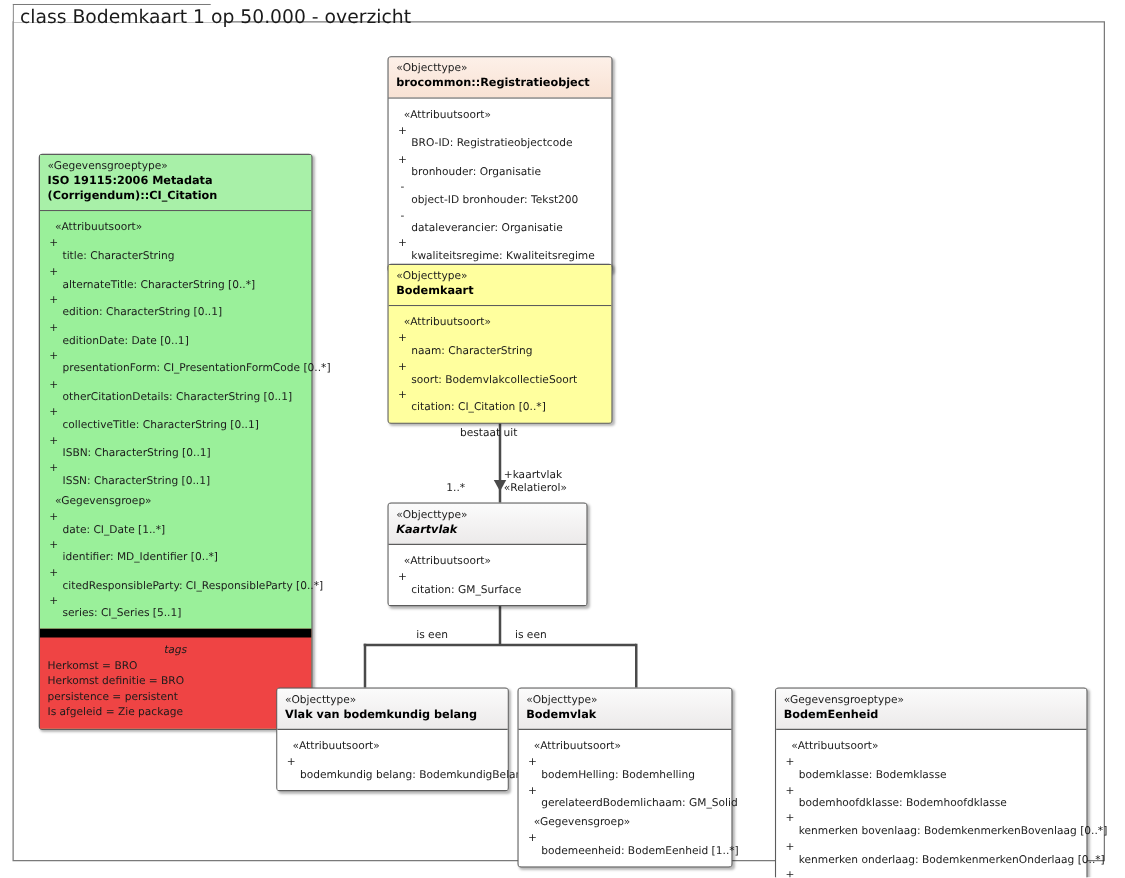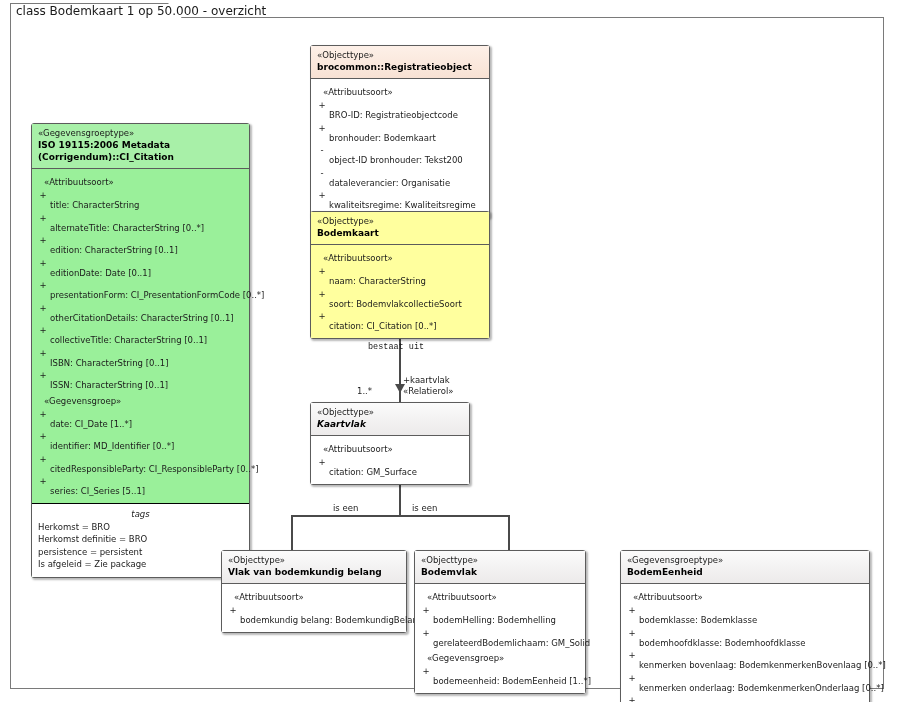--- a/index.html
+++ b/index.html
@@ -11,7 +11,7 @@
   .frame-tab{position:absolute;left:10px;top:3px;height:15px;width:172px;box-sizing:border-box;
        border:1px solid #7a7a7a;border-bottom:none;background:#ffffff;
        clip-path:polygon(0 0, 158px 0, 172px 15px, 0 15px);}
-  .frame-tab-label{position:absolute;left:16px;top:4px;font-size:12px;color:#1a1a1a;white-space:nowrap;}
+  .frame-tab-label{position:absolute;left:16px;top:4px;font-size:15px;color:#1a1a1a;white-space:nowrap;}
 
   
   .cls{position:absolute;box-sizing:border-box;border:1px solid #5c5c5c;border-radius:3px;

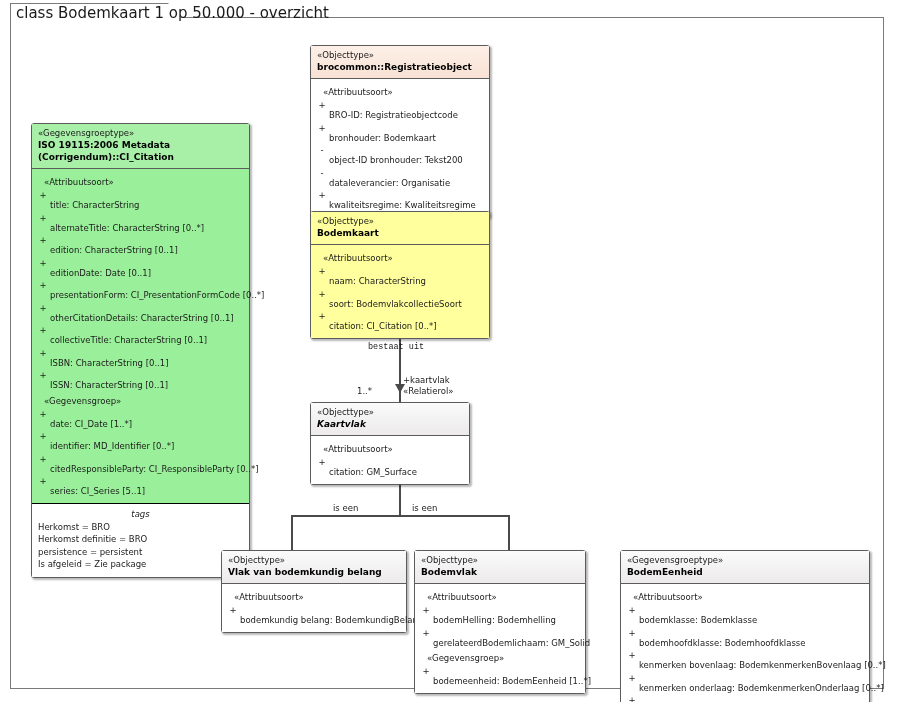--- a/index.html
+++ b/index.html
@@ -94,7 +94,7 @@
         </div>
       <div class="attr">
           <span class="vis">+</span>
-          <span class="txt">bronhouder: Bodemkaart</span>
+          <span class="txt">bronhouder: Organisatie</span>
         </div>
       <div class="attr">
           <span class="vis">-</span>

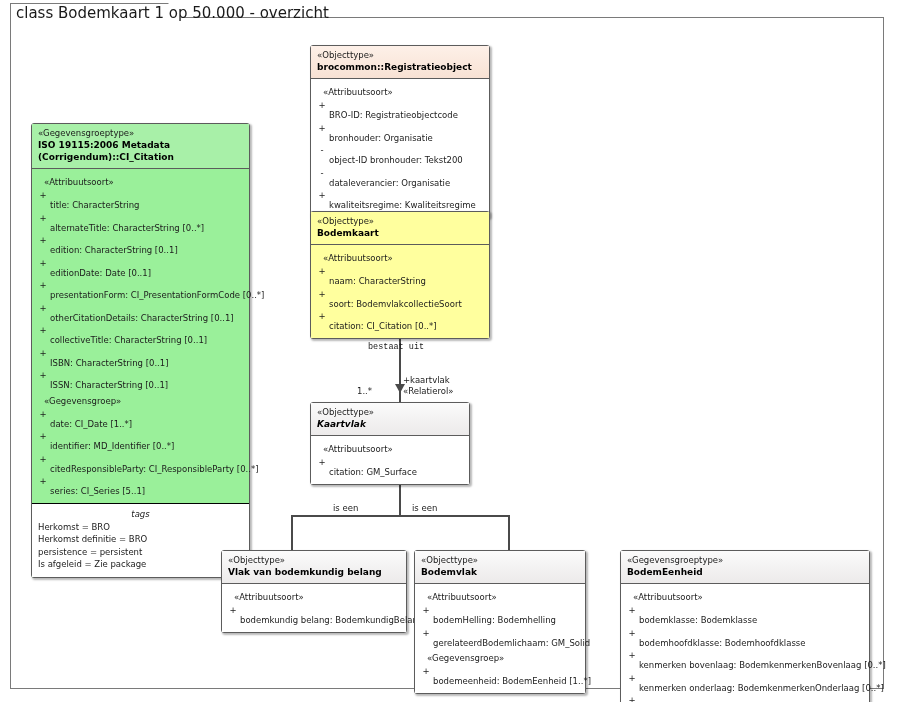--- a/index.html
+++ b/index.html
@@ -67,7 +67,7 @@
   <div class="line vline" style="left:399px;top:302px;width:1.5px;height:100px;"></div>
   <div class="diamond" style="left:396px;top:299px;"></div>
   <div class="arrowhead" style="left:394.5px;top:384px;"></div>
-  <div class="lbl" style="left:368px;top:342px;font-family:Liberation Mono, monospace;">bestaat uit</div>
+  <div class="lbl" style="left:368px;top:342px;">bestaat uit</div>
   <div class="lbl" style="left:357px;top:386px;">1..*</div>
   <div class="lbl" style="left:403px;top:375px;">+kaartvlak</div>
   <div class="lbl" style="left:403px;top:386px;">«Relatierol»</div>

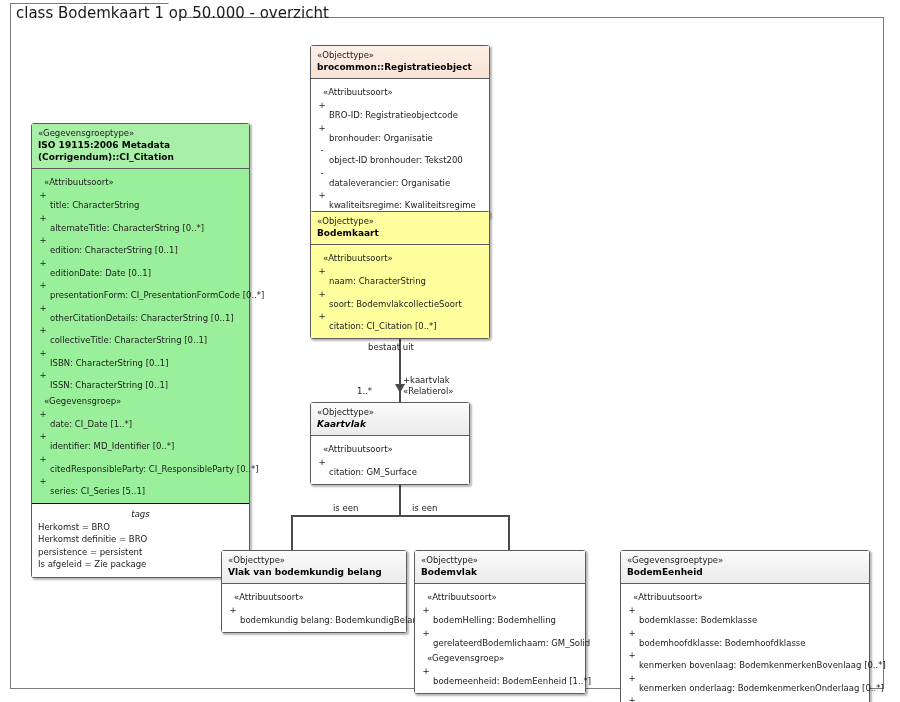--- a/index.html
+++ b/index.html
@@ -35,7 +35,7 @@
   .green{background:#9af09a;}
   .green .hdr{background:#a8f0a8;}
   .green .body{background:#9af09a;}
-  .green .tagsec{background:#ffffff;border-top:1px solid #000000;padding:4px 6px 6px 6px;}
+  .green .tagsec{background:#ef4444;border-top:7px solid #000000;padding:4px 6px 6px 6px;}
   .tagtitle{font-size:8.5px;font-style:italic;text-align:center;color:#1b1b1b;line-height:12px;margin-bottom:1px;}
   .tagline{font-size:8.5px;color:#1b1b1b;line-height:12.5px;white-space:nowrap;}
   .grey .hdr{background:linear-gradient(#fbfbfb,#eceaea);}

